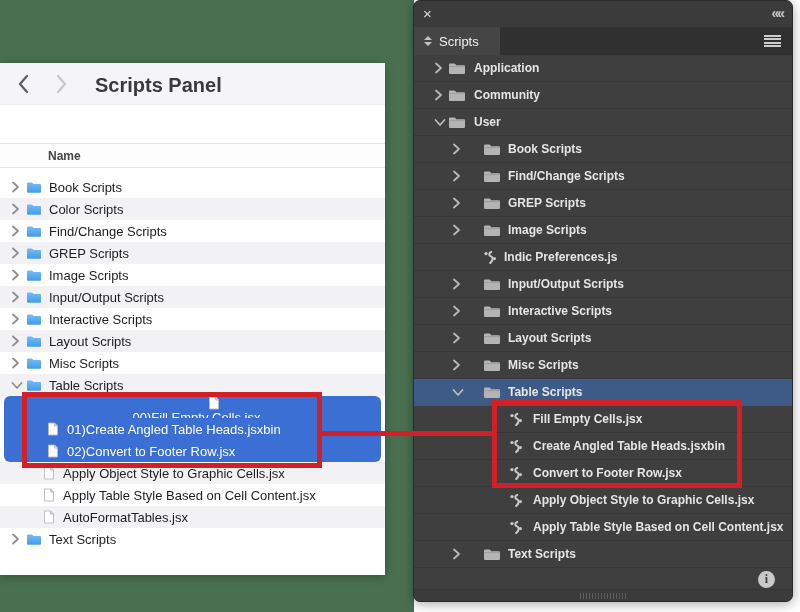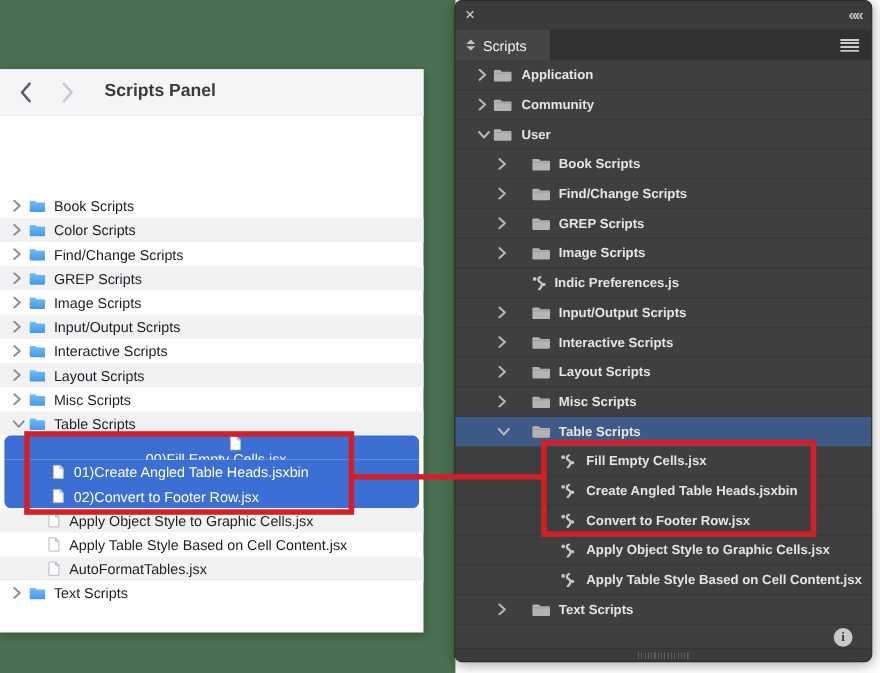--- a/index.html
+++ b/index.html
@@ -18,7 +18,7 @@
   .nav-btn{ position:absolute; top:11px; width:14px; height:20px; display:flex; align-items:center; }
   .nav-back{ left:17px; color:#5c5c62; }
   .nav-fwd{ left:55px; color:#c7c7cc; }
-  .mac-title{ position:absolute; left:95px; top:11px; font-size:16px; font-weight:700; color:#3a3a3c; }
+  .mac-title{ position:absolute; left:95px; top:11px; font-size:20px; font-weight:700; color:#3a3a3c; }
   .name-header{ position:absolute; left:0; top:80px; width:100%; height:25px; background:#fdfdfd;
                 border-top:1px solid #e4e4e7; border-bottom:1px solid #e4e4e7; }
   .name-header .col-label{ position:absolute; left:48px; top:5px; font-size:12px; font-weight:700; color:#454549; }

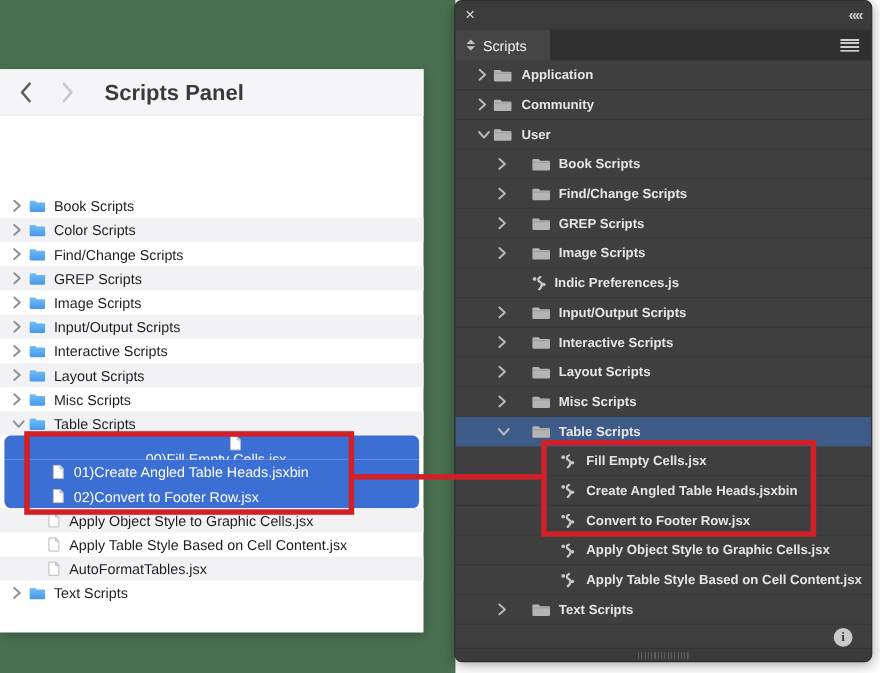--- a/index.html
+++ b/index.html
@@ -106,6 +106,9 @@
       </span>
       <span class="mac-title">Scripts Panel</span>
     </div>
+    <div class="name-header">
+      <span class="col-label">Name</span>
+    </div>
     <div class="mac-list">
 
     <div class="mac-row lvl0">

